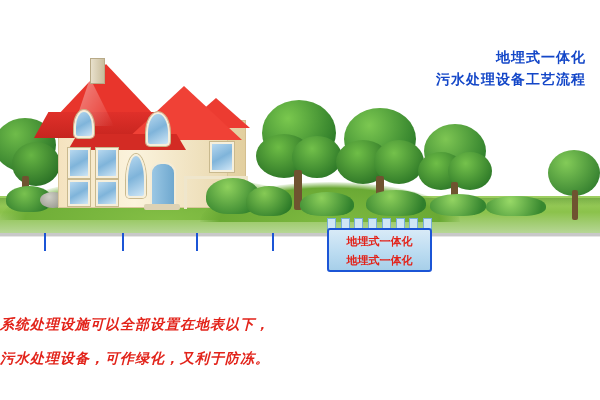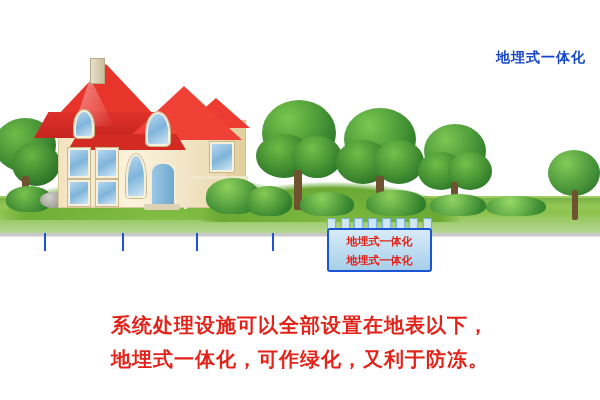--- a/index.html
+++ b/index.html
@@ -442,6 +442,7 @@
 
     <div class="title-block">
       <div>地埋式一体化</div>
+      <div>污水处理设备工艺流程</div>
     </div>
   </div>
 

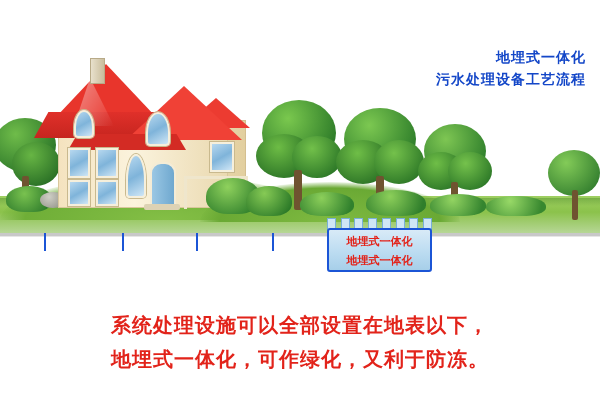--- a/index.html
+++ b/index.html
@@ -350,13 +350,14 @@
     left: 0;
     top: 308px;
     width: 600px;
-    text-align: center;
+    text-align: left;
     color: #e2231a;
     font-weight: bold;
-    font-size: 20px;
+    font-size: 14px;
     line-height: 34px;
     letter-spacing: 1px;
     font-family: "Liberation Serif", serif;
+    font-style: italic;
   }
   .caption div { white-space: nowrap; }
 </style>

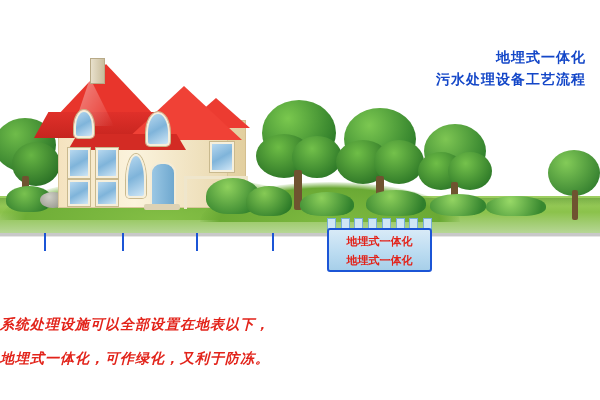--- a/index.html
+++ b/index.html
@@ -478,7 +478,7 @@
 
   <div class="caption">
     <div>系统处理设施可以全部设置在地表以下，</div>
-    <div>地埋式一体化，可作绿化，又利于防冻。</div>
+    <div>污水处理设备，可作绿化，又利于防冻。</div>
   </div>
 
 </div>

